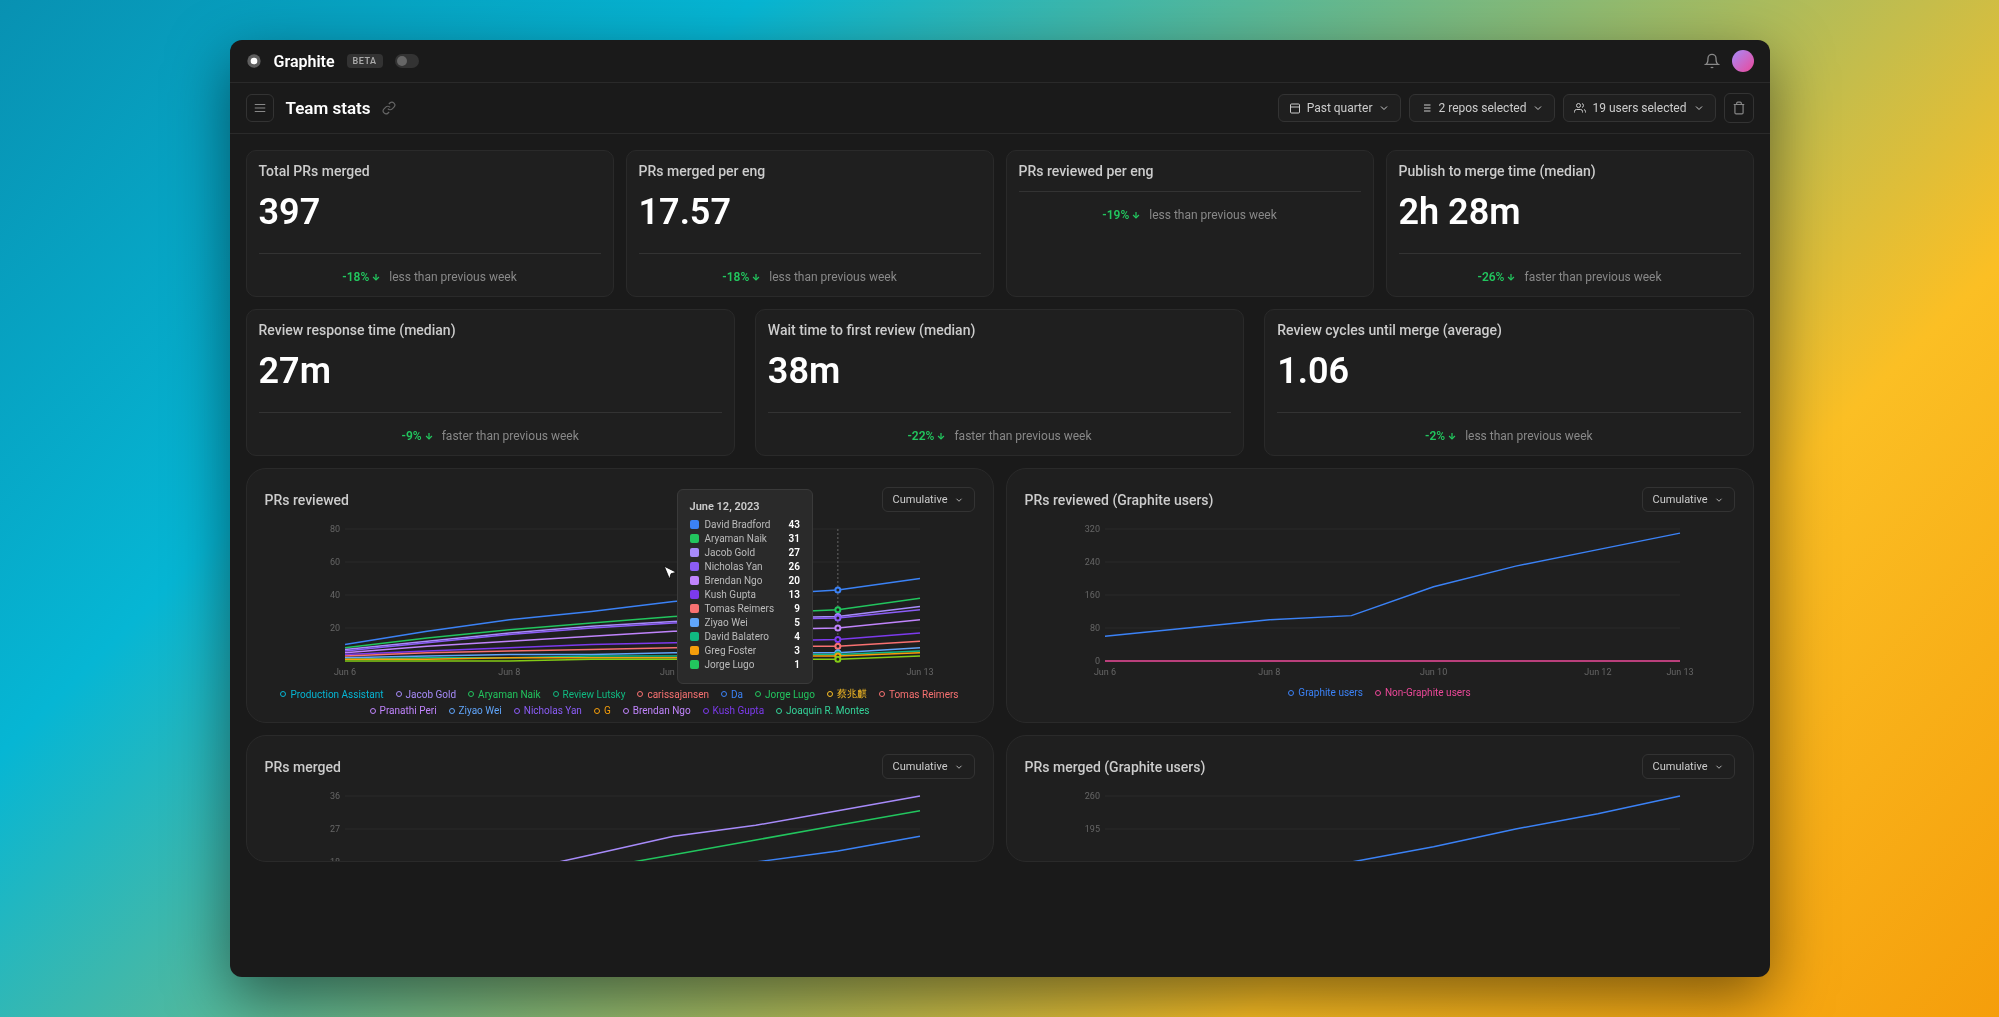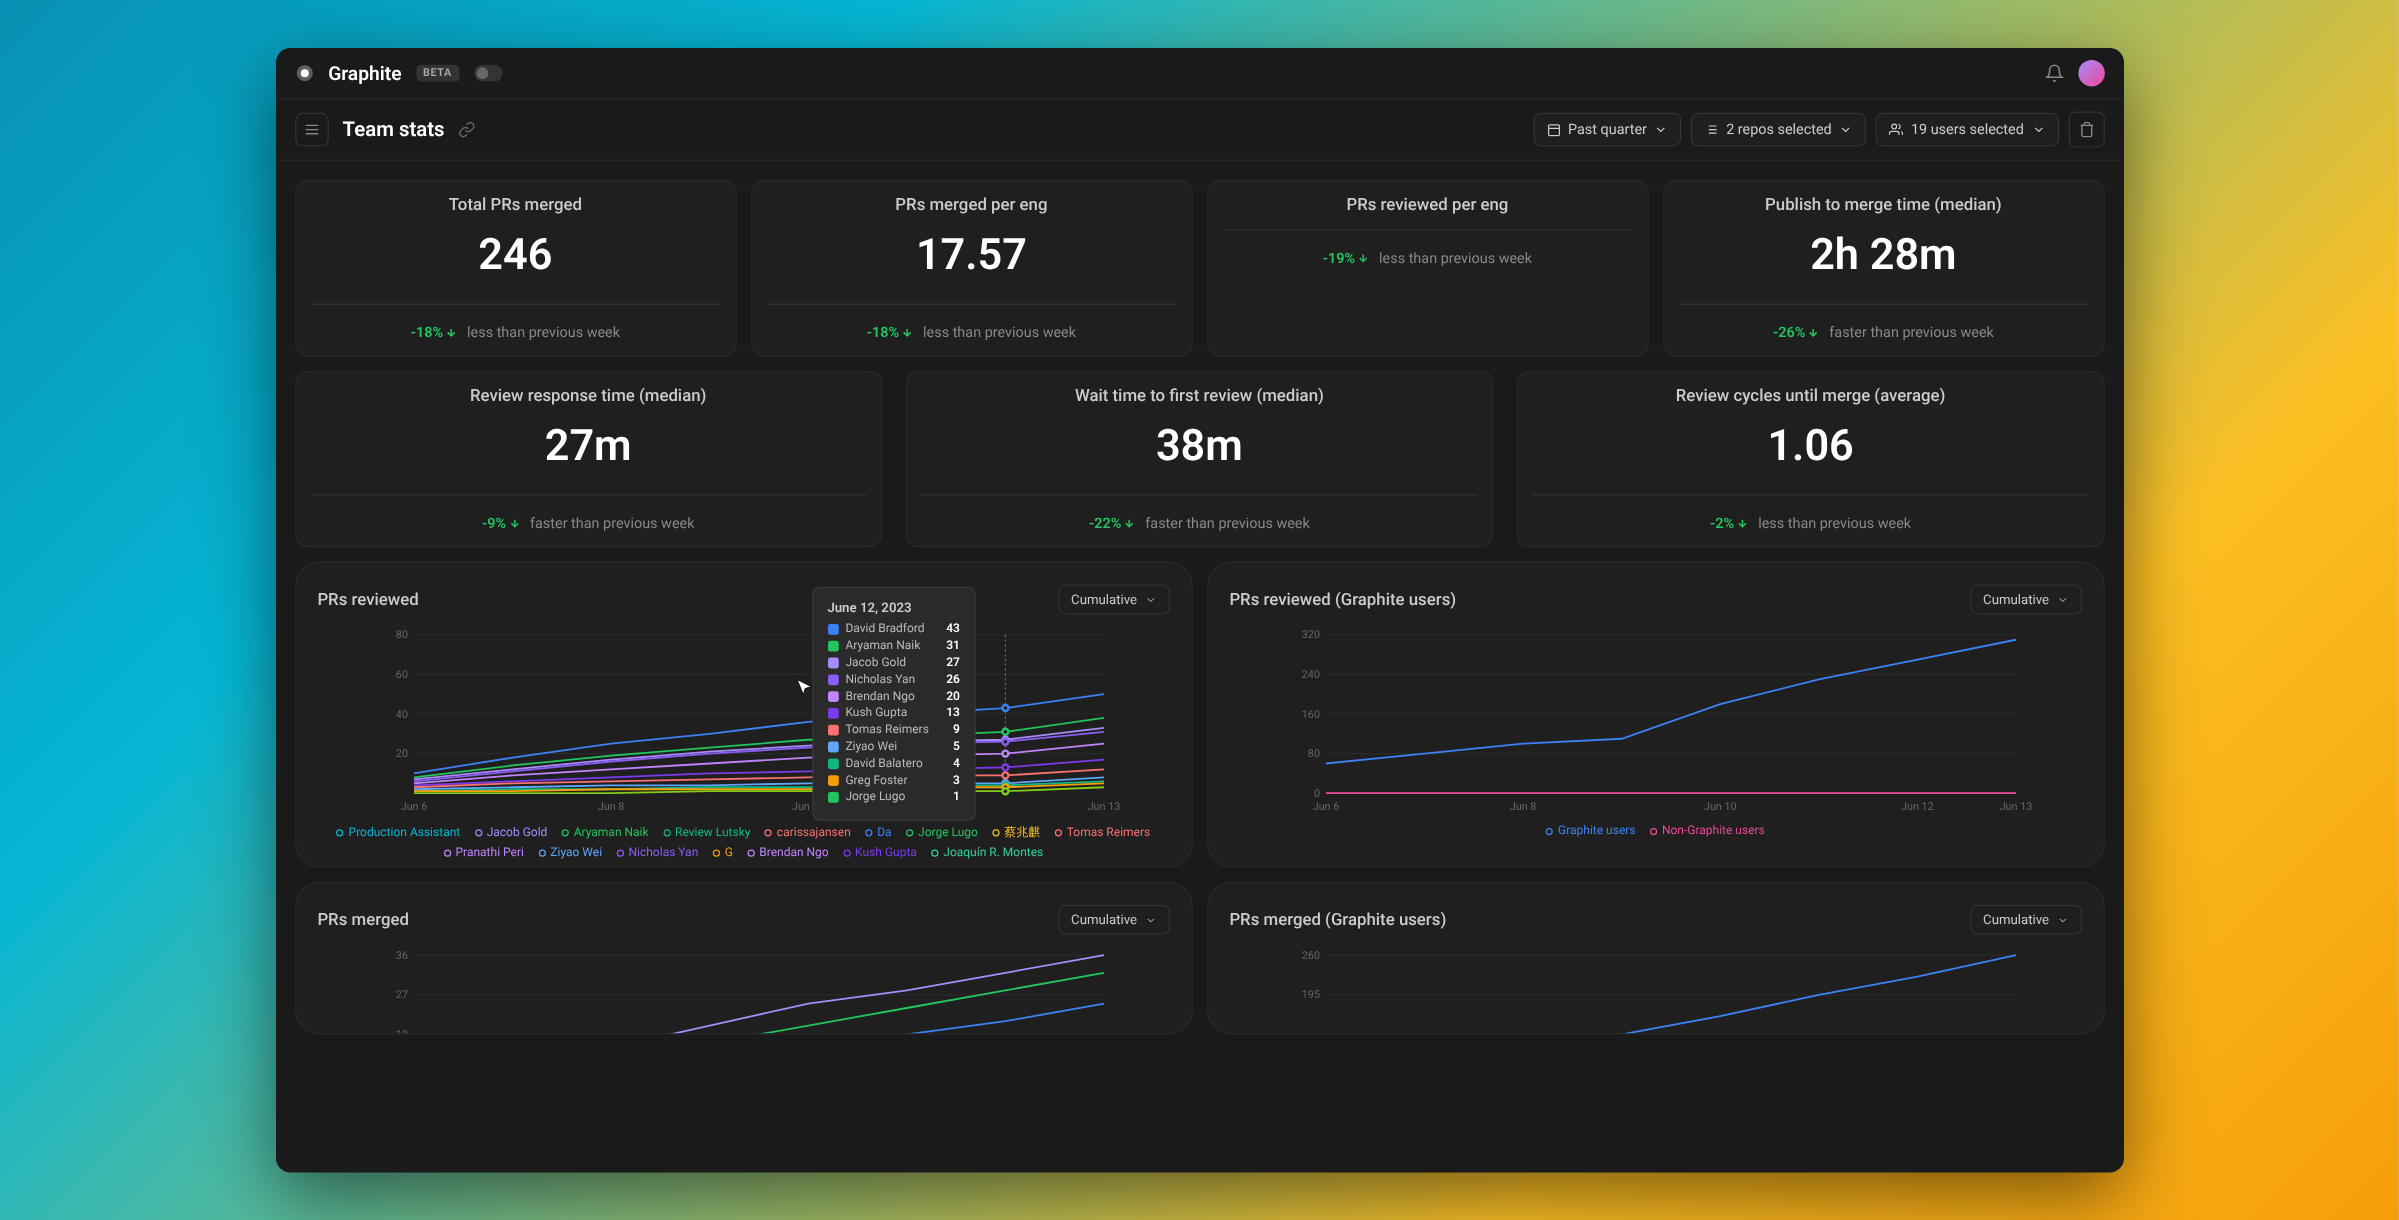--- a/index.html
+++ b/index.html
@@ -76,7 +76,7 @@
 .metrics-grid-3 { display: grid; grid-template-columns: repeat(3, 1fr); gap: 20px; margin-bottom: 12px; }
 .metric-card {
   background: #1f1f1f; border: 1px solid #2a2a2a; border-radius: 10px;
-  padding: 12px; text-align: center;
+  padding: 12px; 
 }
 .metric-label { color: #ccc; font-size: 14px; font-weight: 500; margin-bottom: 12px; }
 .metric-value { color: #fff; font-size: 36px; font-weight: 600; margin-bottom: 20px; }

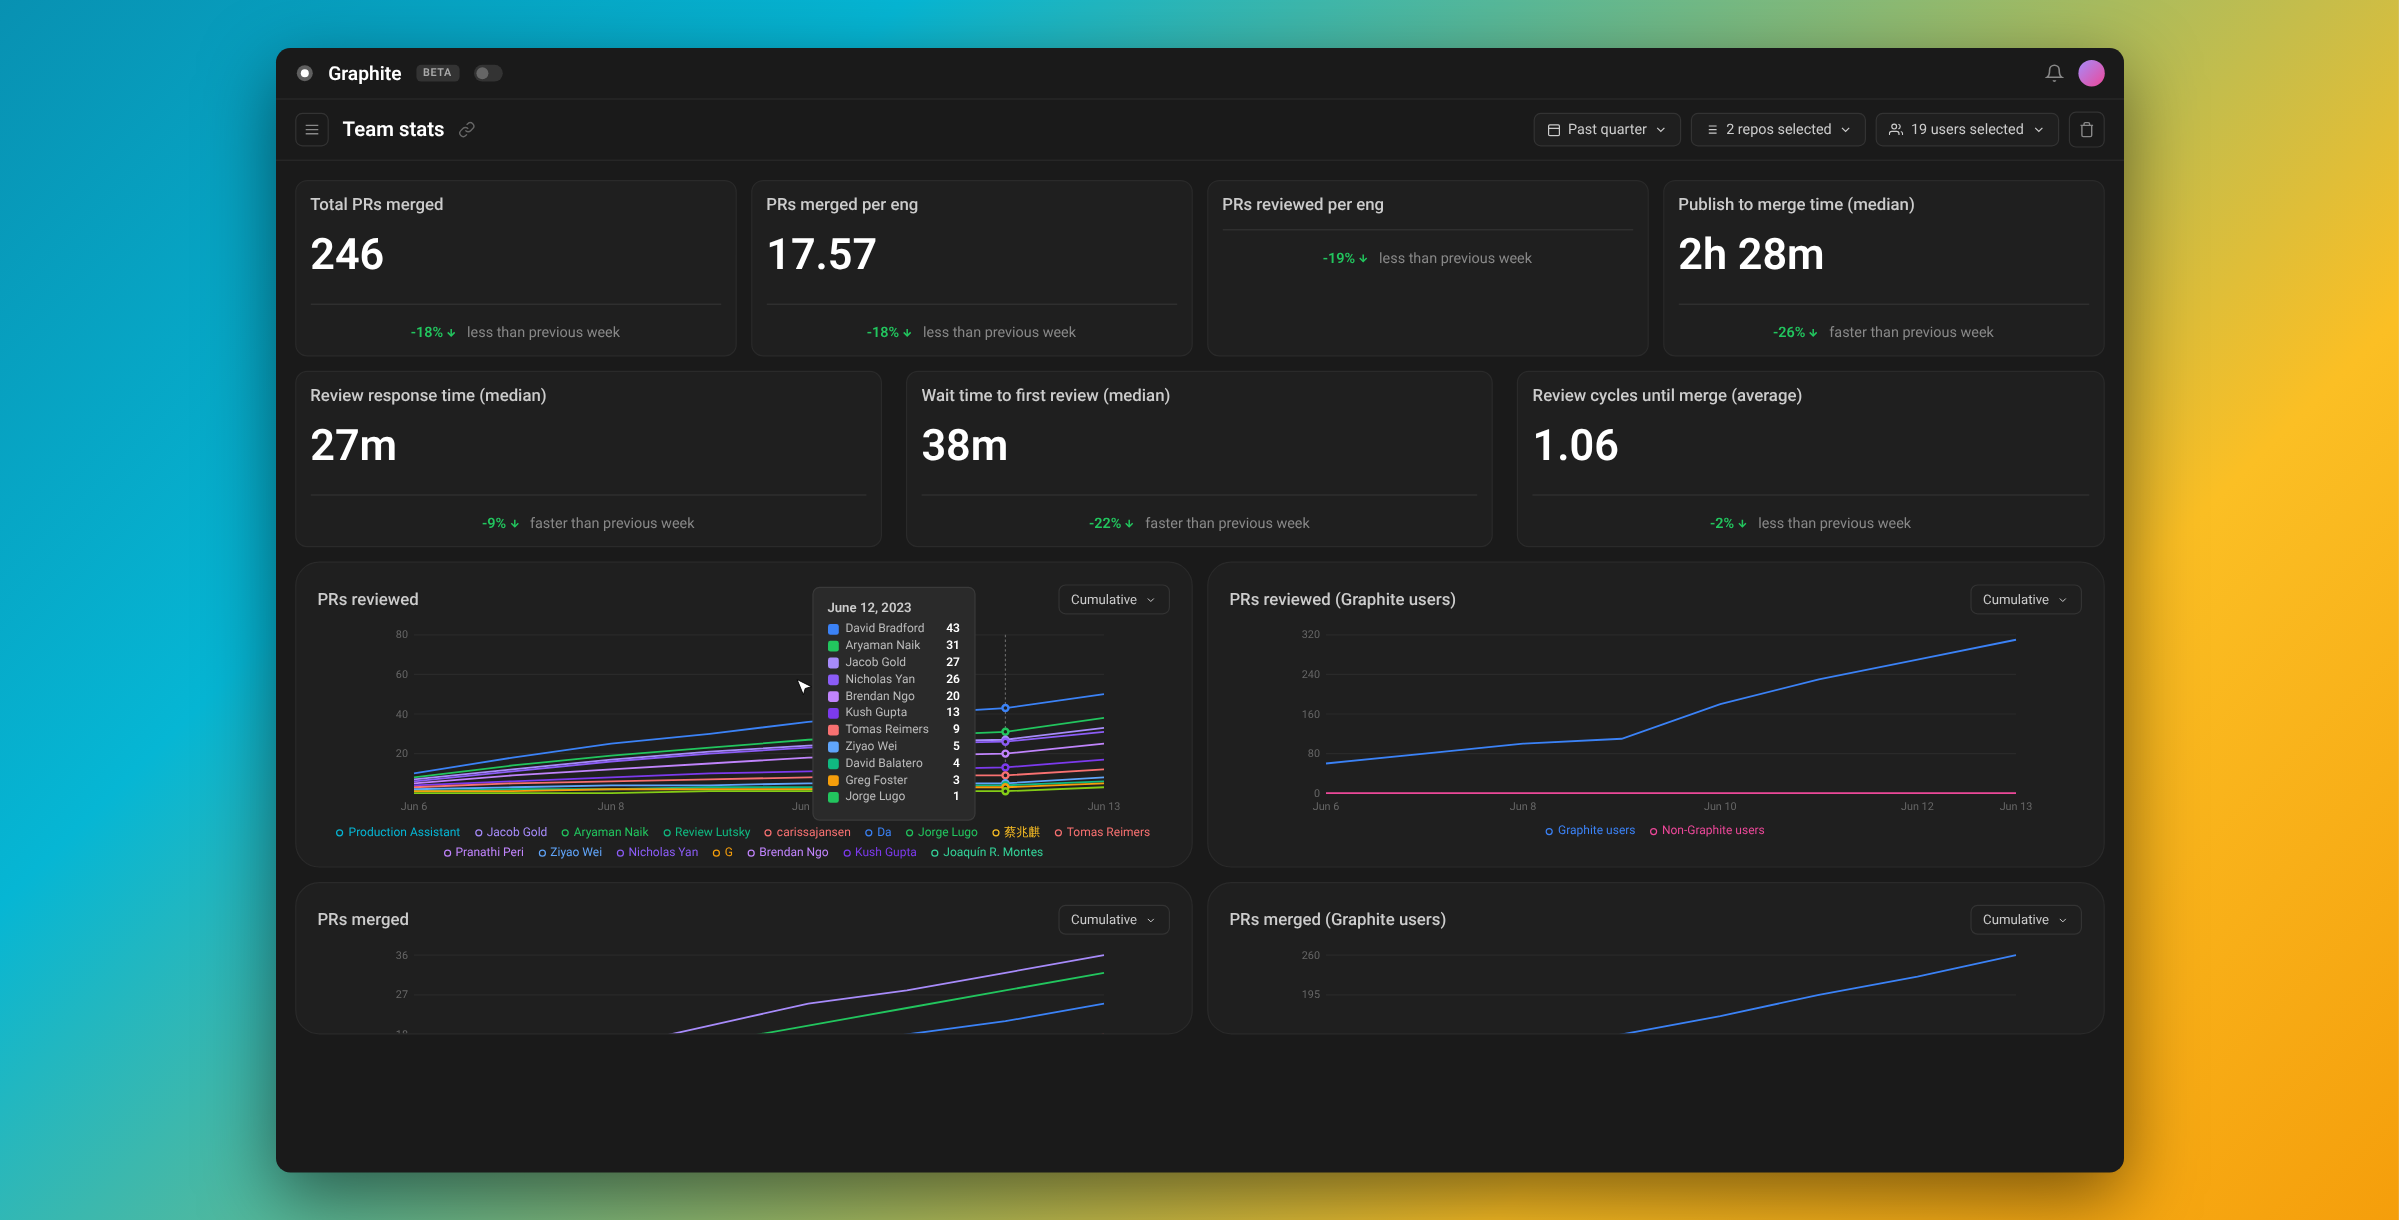--- a/index.html
+++ b/index.html
@@ -215,7 +215,7 @@
     <div class="metrics-grid" id="metrics-row-1">
         <div class="metric-card">
       <div class="metric-label">Total PRs merged</div>
-      <div class="metric-value">246</div>
+      <div class="metric-value">397</div>
       <div class="metric-divider"></div>
       <div class="metric-delta">
         <span class="delta-pct">-18%<svg width="10" height="10" viewBox="0 0 24 24" fill="none" stroke="currentColor" stroke-width="3">

